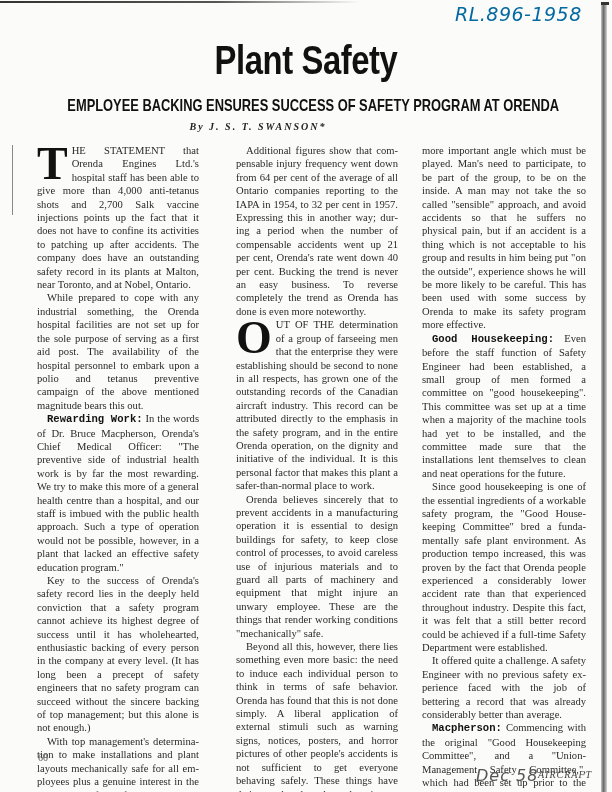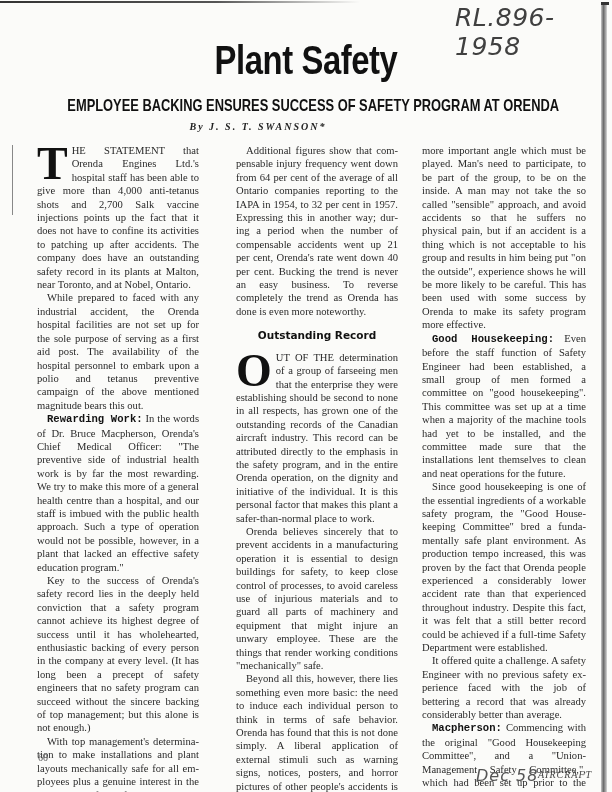--- a/index.html
+++ b/index.html
@@ -26,7 +26,7 @@
   .handwritten-ref {
     position: absolute; left: 455px; top: 3px;
     font-family: "DejaVu Sans", sans-serif; font-style: italic;
-    font-size: 25px; color: #404040; letter-spacing: 0.5px; font-weight: 300;
+    font-size: 19px; color: #0369a1; letter-spacing: 0.5px; font-weight: 300;
   }
   .title {
     position: absolute; left: 0; width: 612px; top: 38px; text-align: center;

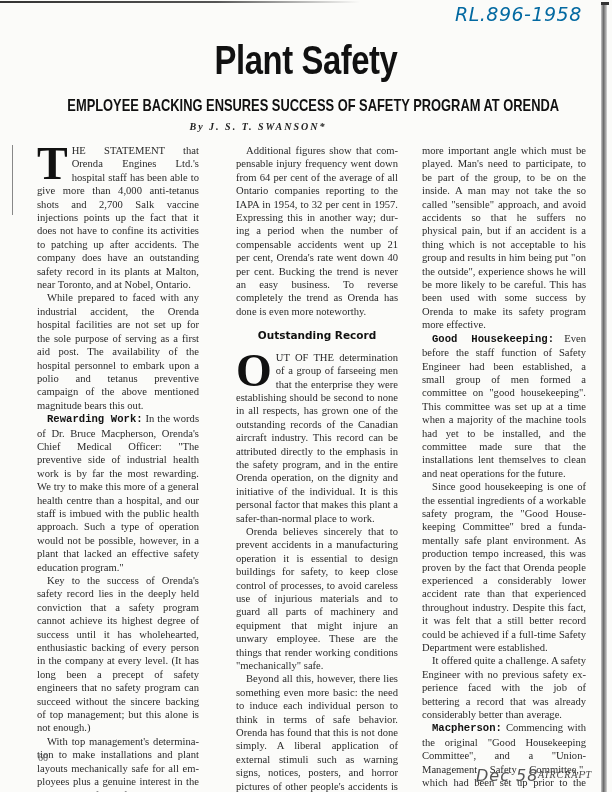--- a/index.html
+++ b/index.html
@@ -91,7 +91,7 @@
 
 <div class="col col1">
   <p class="no-indent"><span class="dropcap">T</span><span>HE STATEMENT that Orenda Engines Ltd.'s hospital staff has been able to give more than 4,000 anti-tetanus shots and 2,700 Salk vaccine injections points up the fact that it does not have to confine its activities to patching up after acci­dents. The company does have an out­standing safety record in its plants at Malton, near Toronto, and at Nobel, Ontario.</span></p>
-  <p>While prepared to faced with any industrial accident, the Orenda hospital facilities are not set up for the sole purpose of serving as a first aid post. The availability of the hospital person­nel to embark upon a polio and tetanus preventive campaign of the above men­tioned magnitude bears this out.</p>
+  <p>While prepared to cope with any industrial something, the Orenda hospital facilities are not set up for the sole purpose of serving as a first aid post. The availability of the hospital person­nel to embark upon a polio and tetanus preventive campaign of the above men­tioned magnitude bears this out.</p>
   <p><span class="runin">Rewarding Work:</span><span> In the words of Dr. Bruce Macpherson, Orenda's Chief Medical Officer: "The preventive side of industrial health work is by far the most rewarding. We try to make this more of a general health centre than a hospital, and our staff is imbued with the public health approach. Such a type of operation would not be pos­sible, however, in a plant that lacked an effective safety education program."</span></p>
   <p>Key to the success of Orenda's safety record lies in the deeply held convic­tion that a safety program cannot achieve its highest degree of success until it has wholehearted, enthusiastic backing of every person in the com­pany at every level. (It has long been a precept of safety engineers that no safety program can succeed without the sincere backing of top manage­ment; but this alone is not enough.)</p>
   <p>With top management's determina­tion to make installations and plant layouts mechanically safe for all em­ployees plus a genuine interest in the personal welfare of each man and woman—as evidenced by the decision to provide anti-tetanus and polio shots, the corollary of the safety precept has proved true.</p>

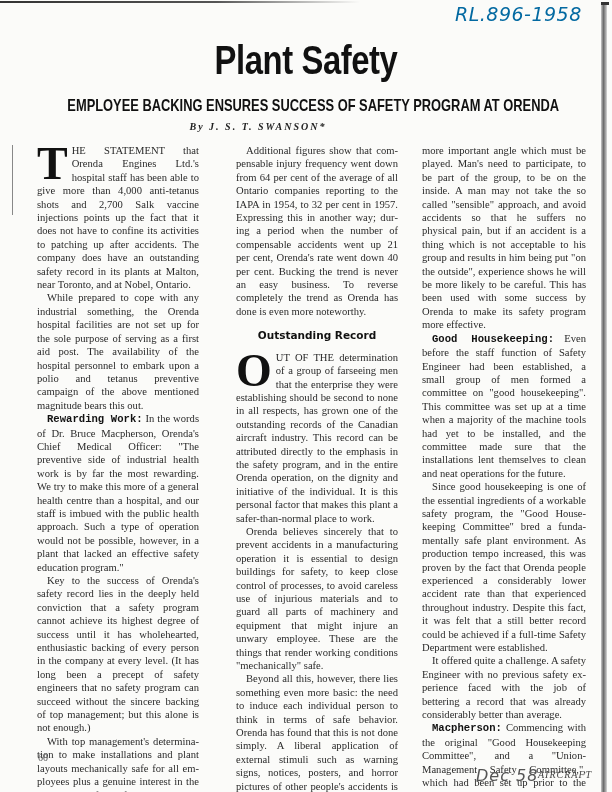--- a/index.html
+++ b/index.html
@@ -100,7 +100,6 @@
 
 <div class="col col2">
   <p>Additional figures show that com­pensable injury frequency went down from 64 per cent of the average of all Ontario companies reporting to the IAPA in 1954, to 32 per cent in 1957. Expressing this in another way; dur­ing a period when the number of compensable accidents went up 21 per cent, Orenda's rate went down 40 per cent. Bucking the trend is never an easy business. To reverse completely the trend as Orenda has done is even more noteworthy.</p>
-  <div class="section-heading">Outstanding Record</div>
   <p class="no-indent"><span class="dropcap">O</span><span>UT OF THE determination of a group of farseeing men that the enterprise they were estab­lishing should be second to none in all respects, has grown one of the out­standing records of the Canadian air­craft industry. This record can be attributed directly to the emphasis in the safety program, and in the entire Orenda operation, on the dignity and initiative of the individual. It is this personal factor that makes this plant a safer-than-normal place to work.</span></p>
   <p>Orenda believes sincerely that to prevent accidents in a manufacturing operation it is essential to design build­ings for safety, to keep close control of processes, to avoid careless use of in­jurious materials and to guard all parts of machinery and equipment that might injure an unwary employee. These are the things that render work­ing conditions "mechanically" safe.</p>
   <p>Beyond all this, however, there lies something even more basic: the need to induce each individual person to think in terms of safe behavior. Orenda has found that this is not done simply. A liberal application of external stimuli such as warning signs, notices, posters, and horror pictures of other people's accidents is not sufficient to get every­one behaving safely. These things have their uses, but deep down there is a</p>

